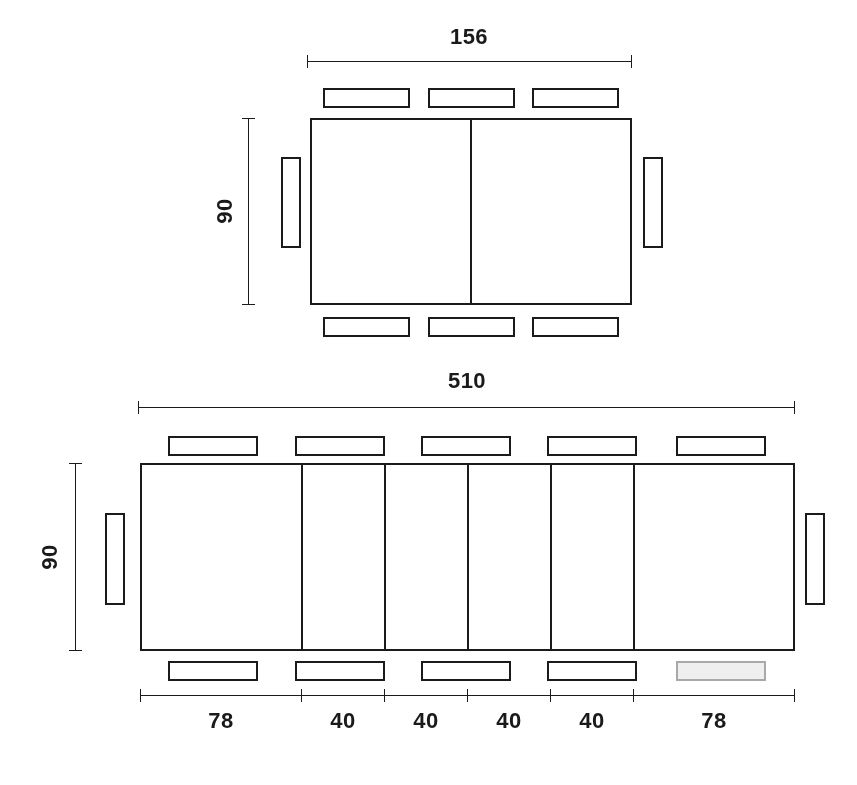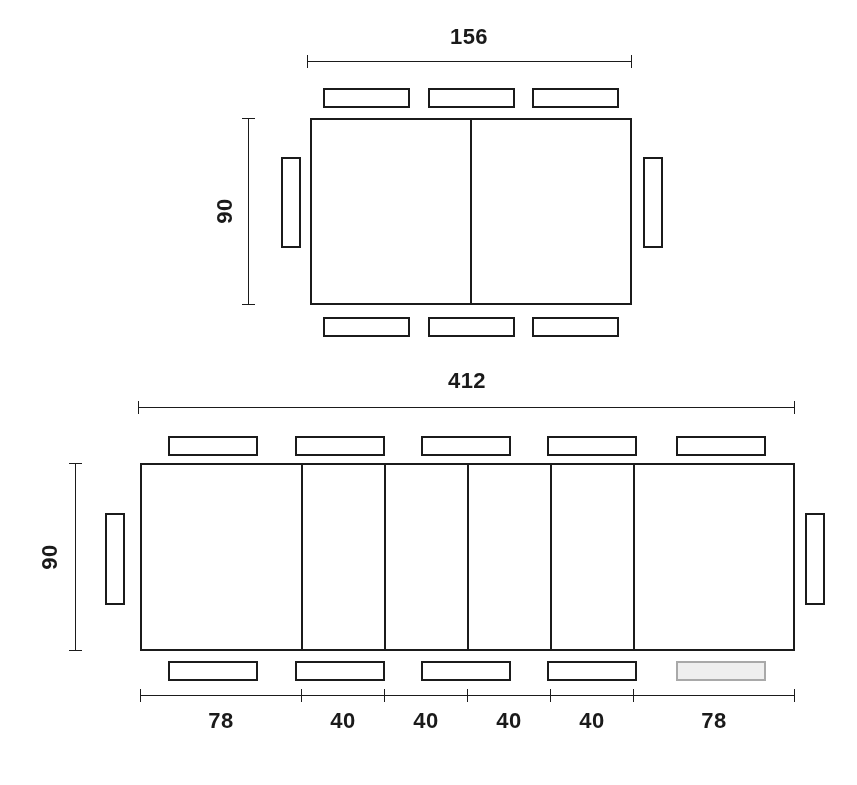--- a/index.html
+++ b/index.html
@@ -91,7 +91,7 @@
 
   <div>
 
-    <div class="dlabel" style="left:427px;top:368px;width:80px;">412</div>
+    <div class="dlabel" style="left:427px;top:368px;width:80px;">510</div>
     <div class="dim-h" style="left:138px;top:401px;width:657px;">
       <div class="bar"></div>
       <div class="tick t-left"></div>

